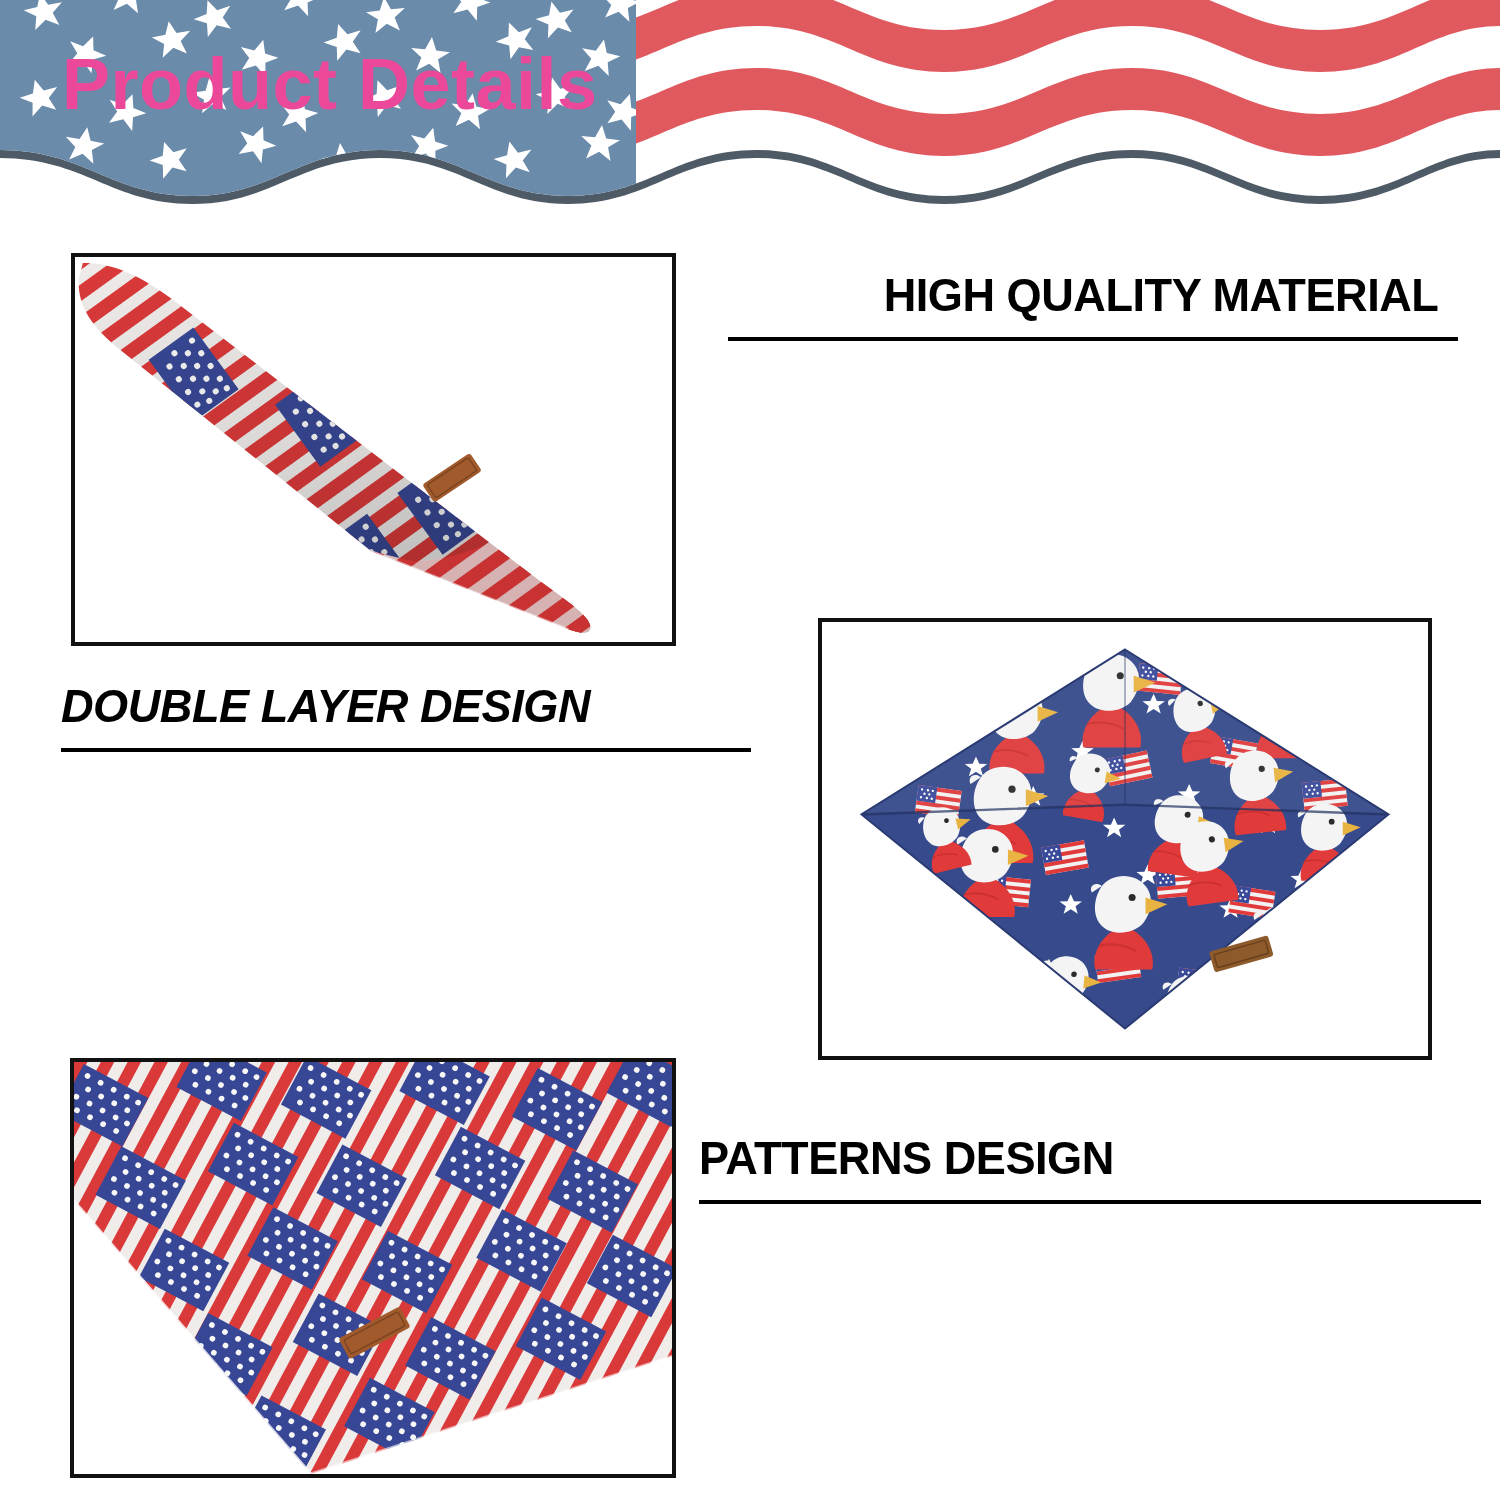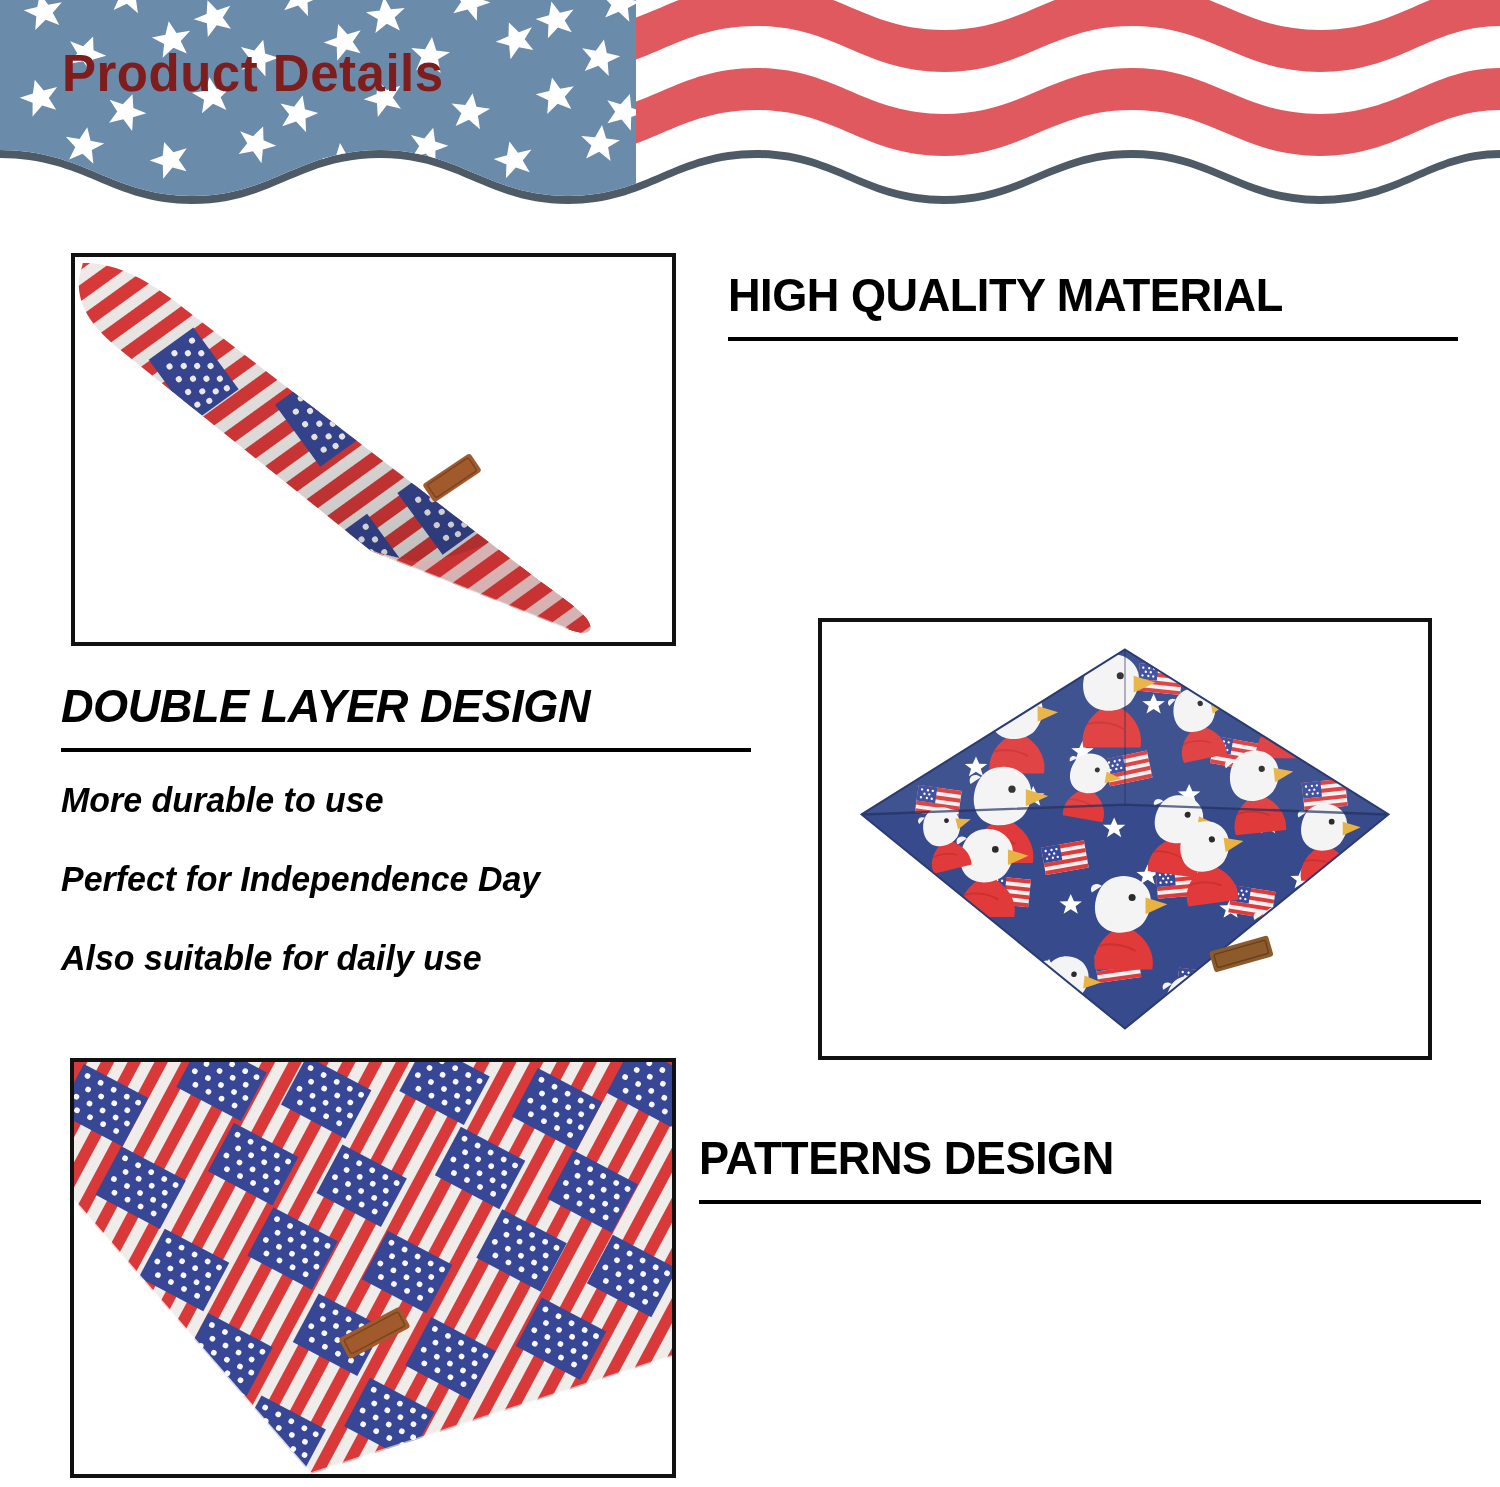--- a/index.html
+++ b/index.html
@@ -30,9 +30,9 @@
     position: absolute;
     left: 62px;
     top: 48px;
-    font-size: 51px;
+    font-size: 72px;
     font-weight: bold;
-    color: #7f1d1d;
+    color: #ec4899;
     letter-spacing: 0.5px;
     white-space: nowrap;
     line-height: 1;

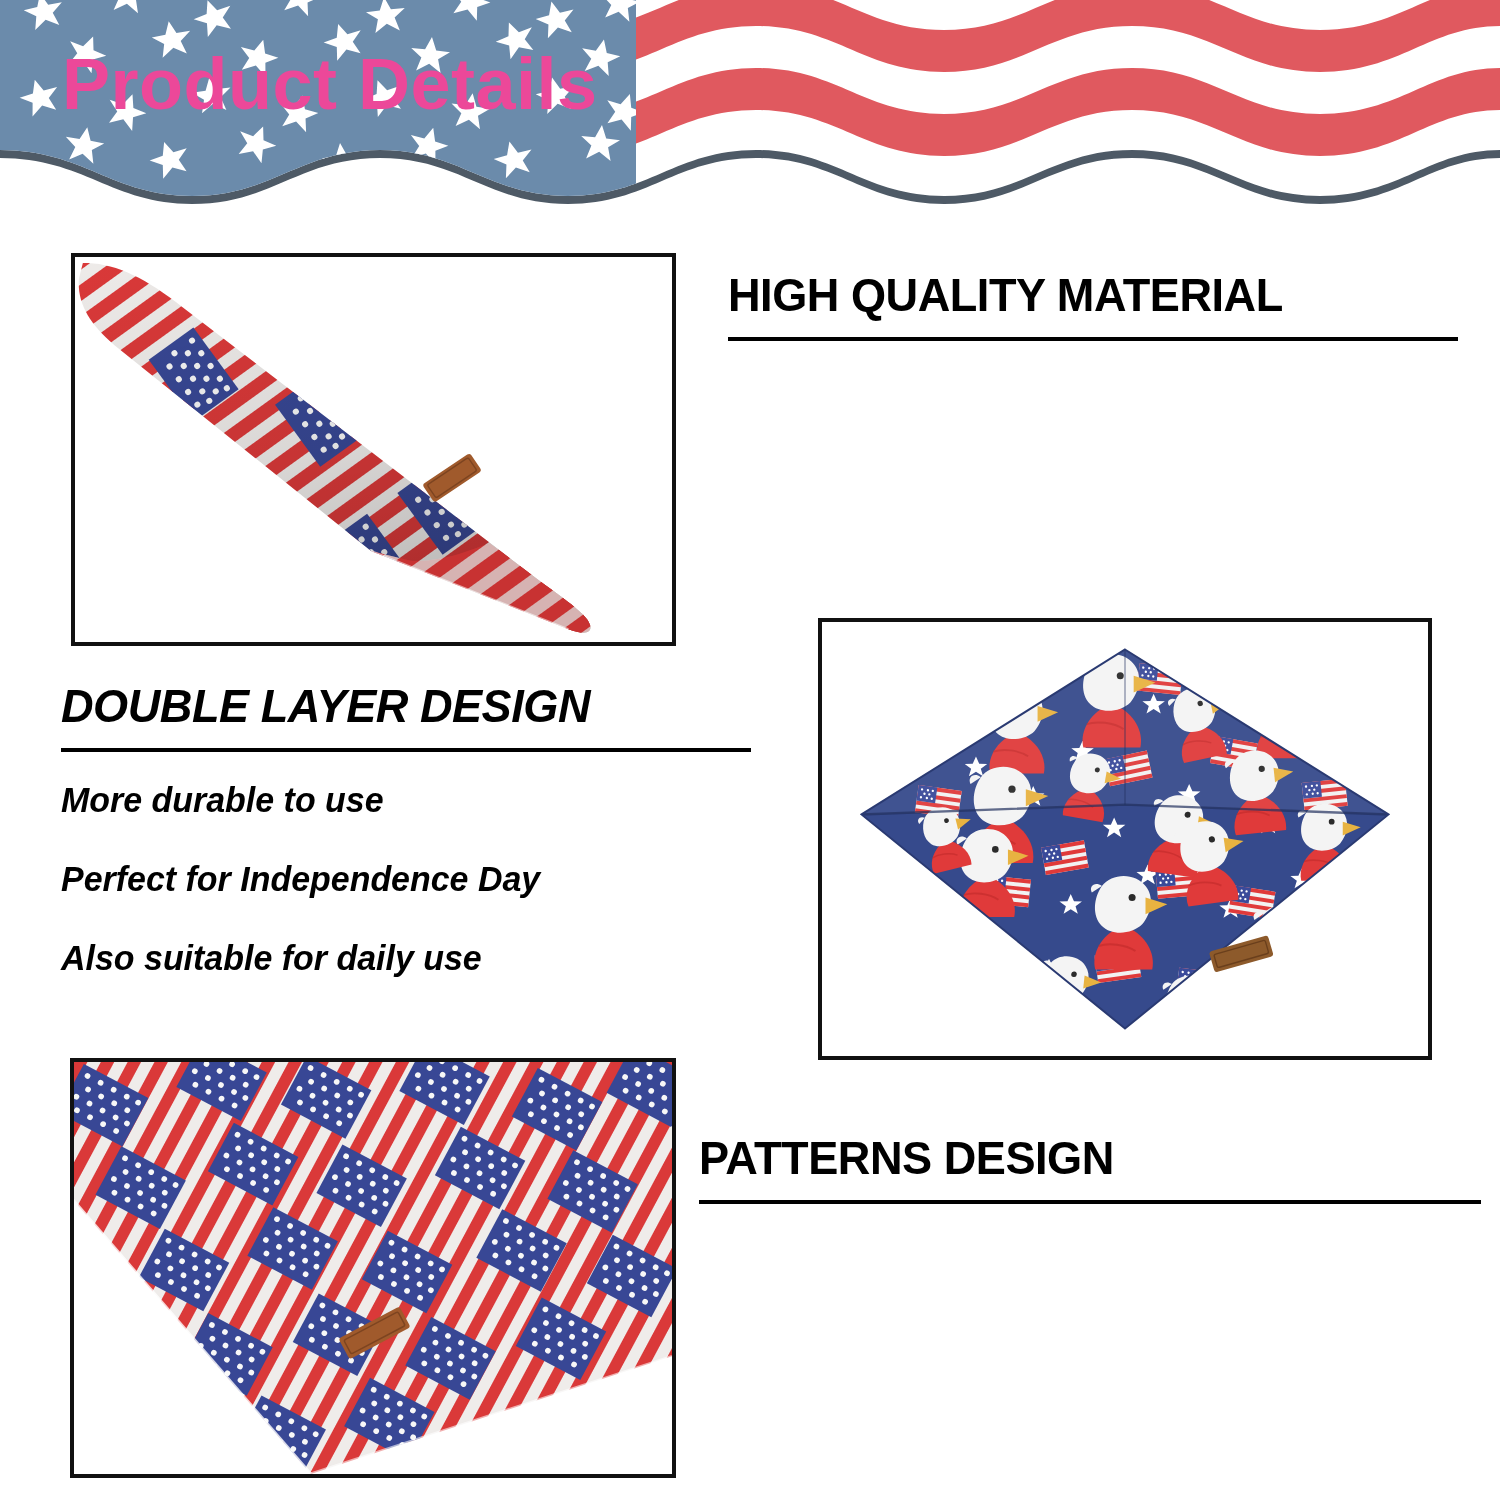--- a/index.html
+++ b/index.html
@@ -82,7 +82,7 @@
   }
   .block-line:last-child { margin-bottom: 0; }
 
-  #block-material  { left: 728px; top: 270px;  width: 740px; }
+  #block-material  { left: 728px; top: 270px;  width: 740px; text-align: right; }
   #block-material .block-rule { width: 730px; }
 
   #block-double    { left: 61px;  top: 681px;  width: 700px; font-style: italic; }

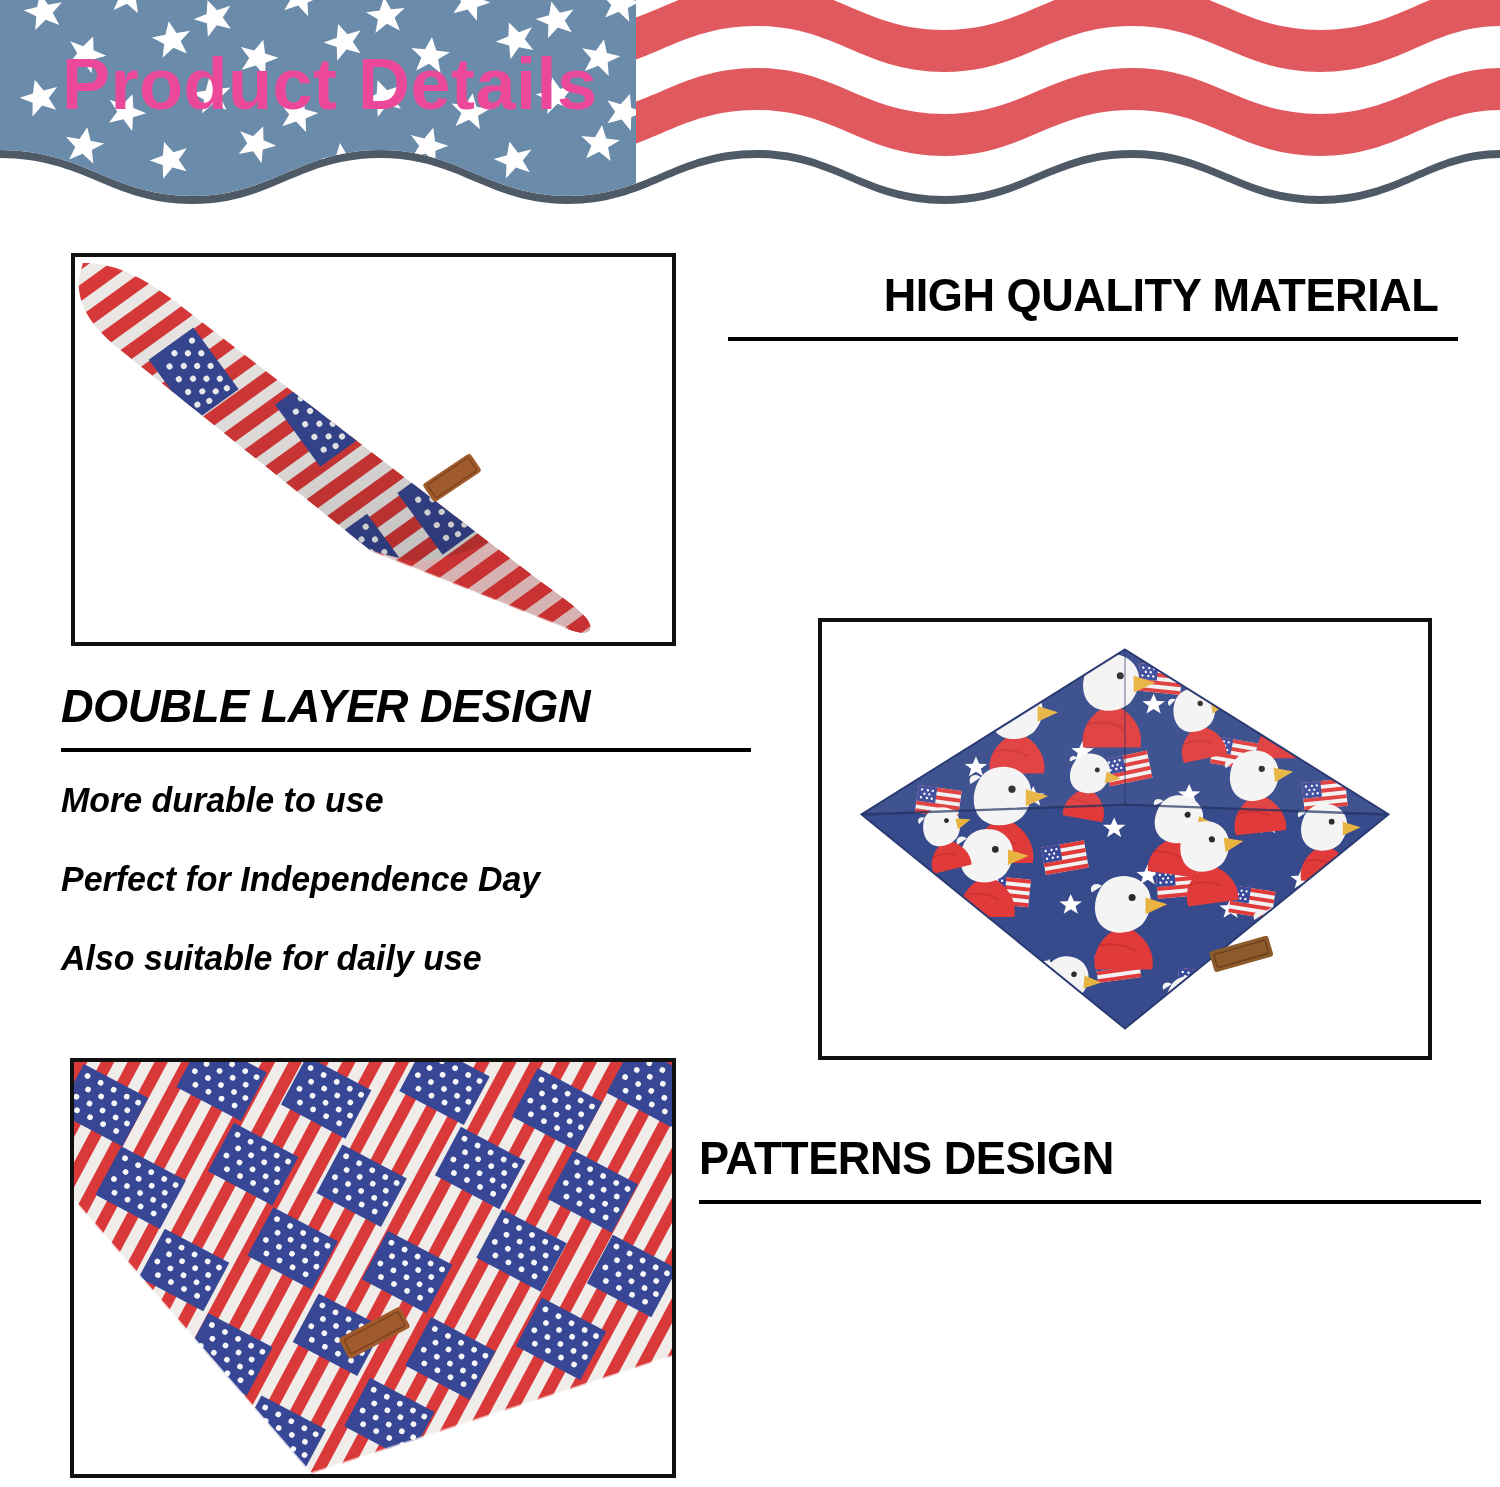--- a/index.html
+++ b/index.html
@@ -587,11 +587,6 @@
 <div class="text-block" id="block-double">
   <div class="block-heading">DOUBLE LAYER DESIGN</div>
   <div class="block-rule"></div>
-  <div class="block-lines">
-    <div class="block-line">More durable to use</div>
-    <div class="block-line">Perfect for Independence Day</div>
-    <div class="block-line">Also suitable for daily use</div>
-  </div>
 </div>
 
 <div class="text-block" id="block-patterns">

